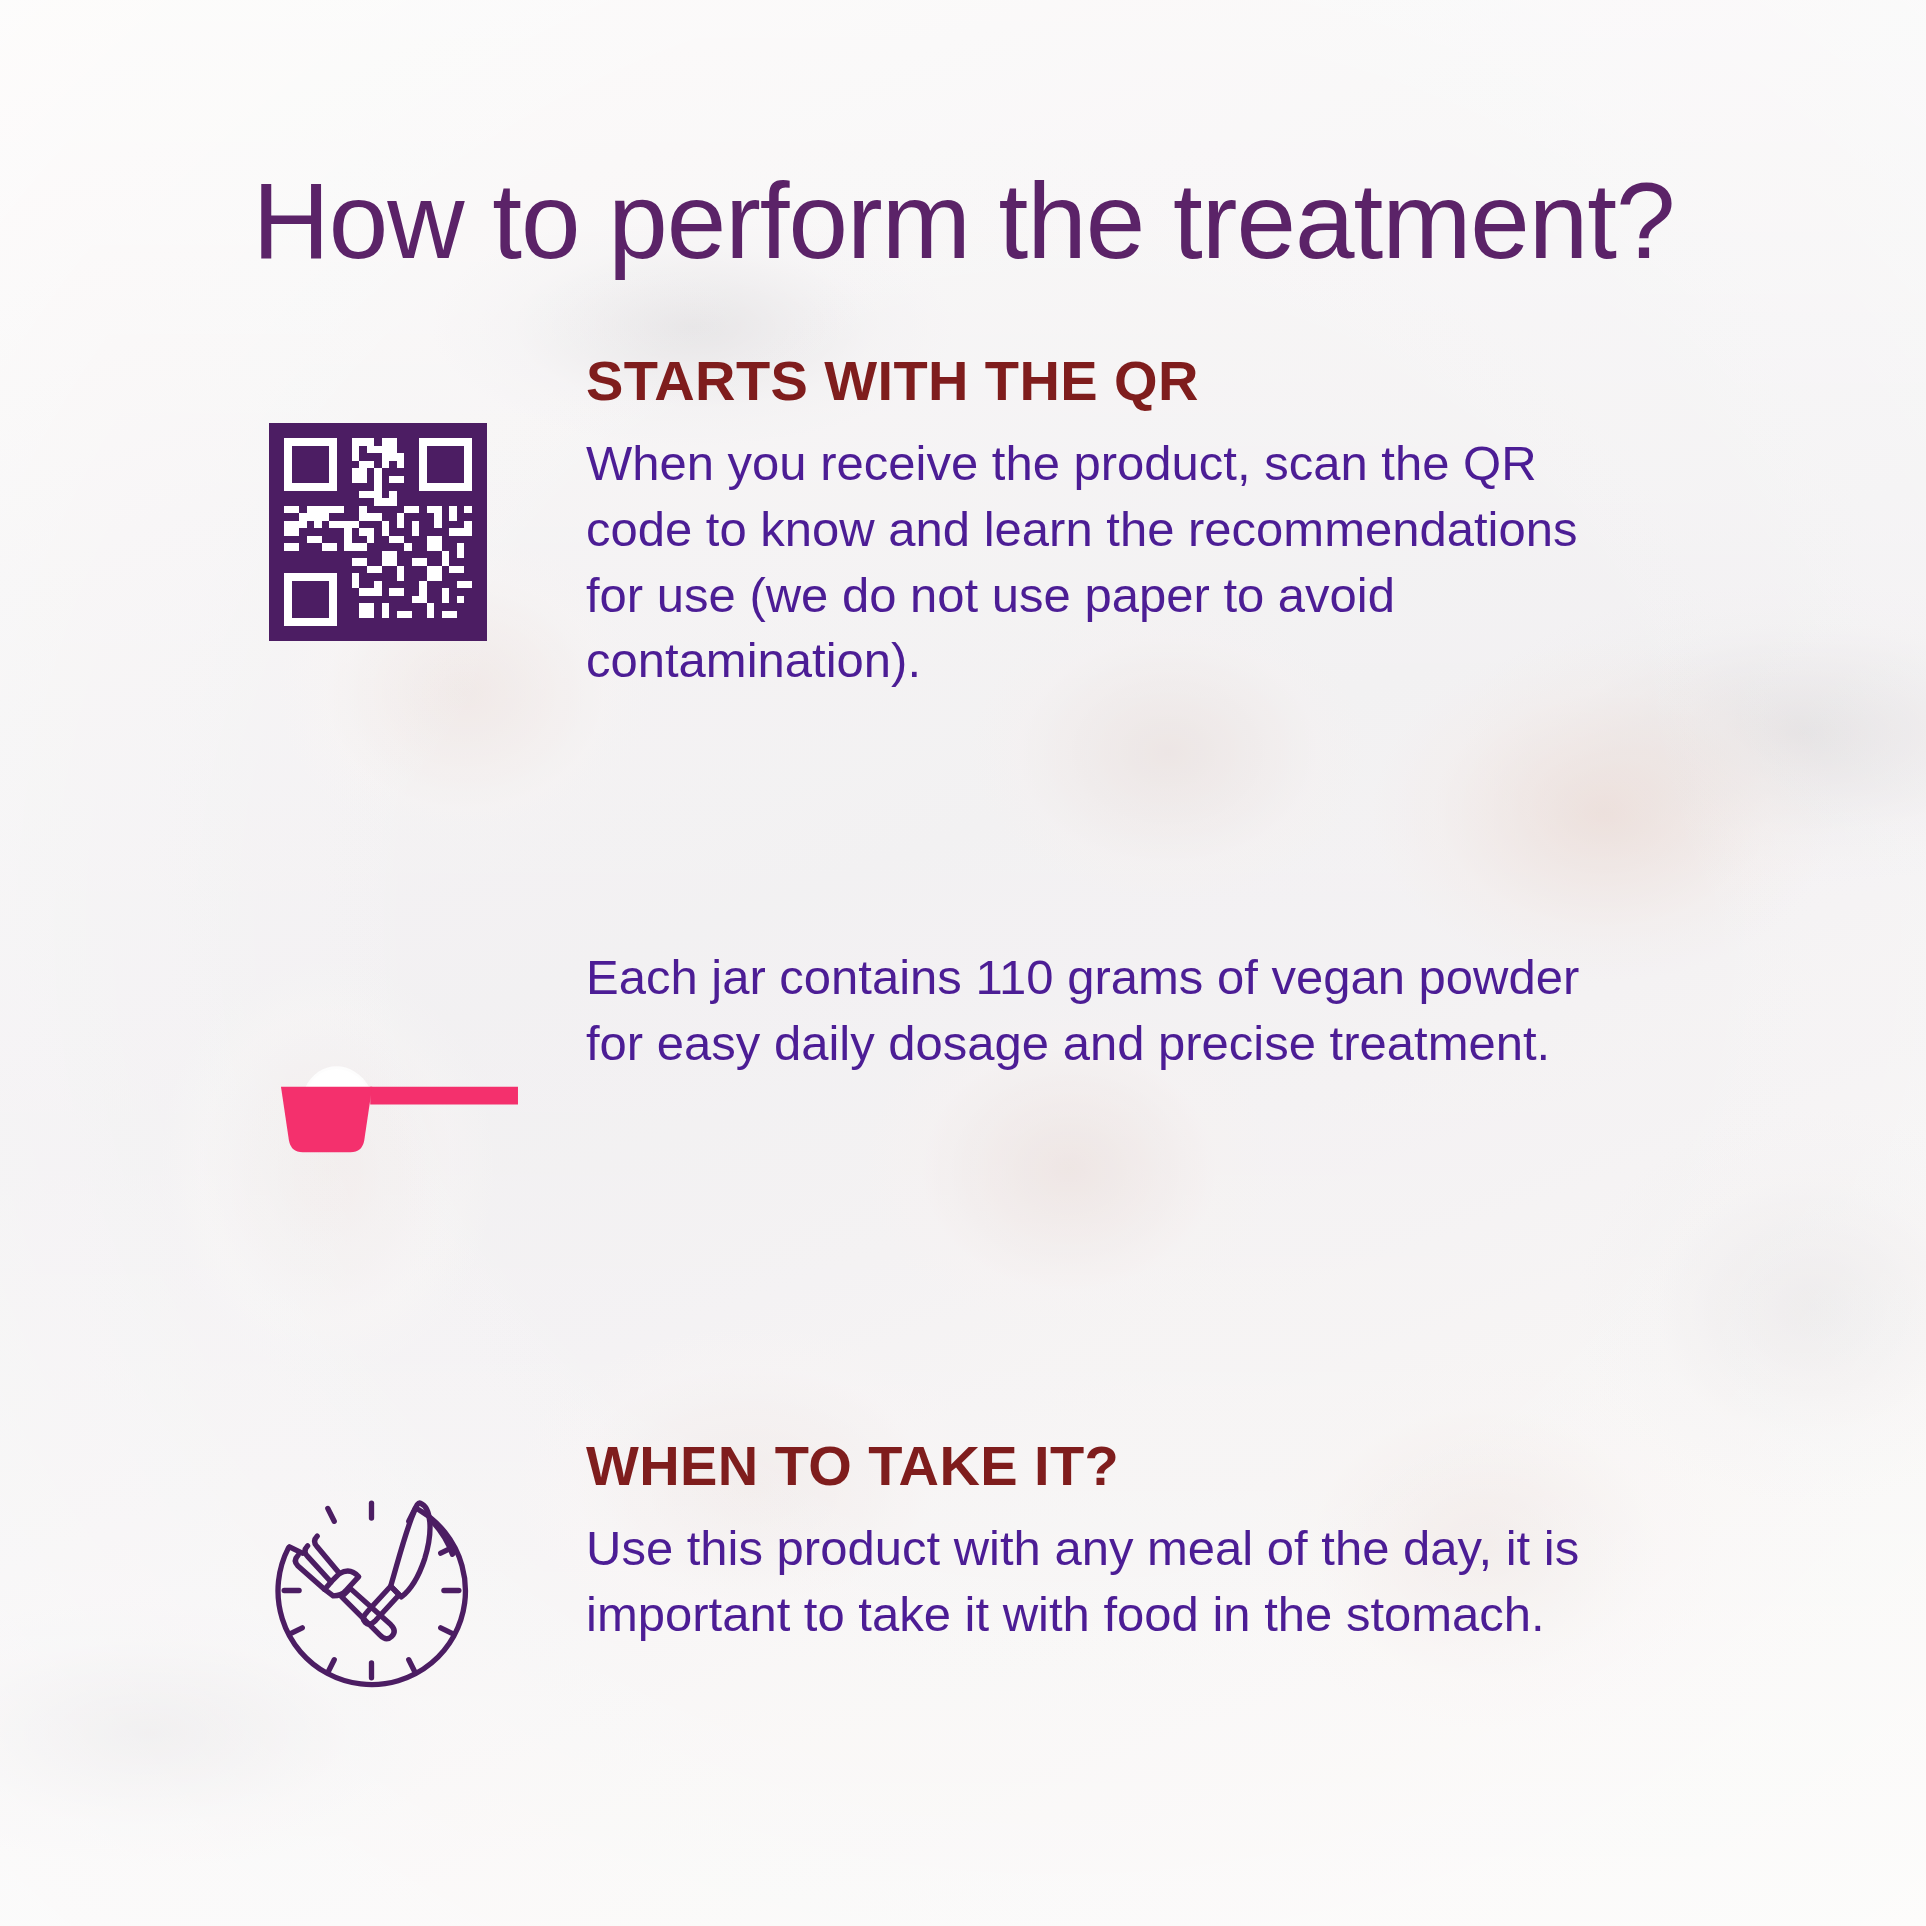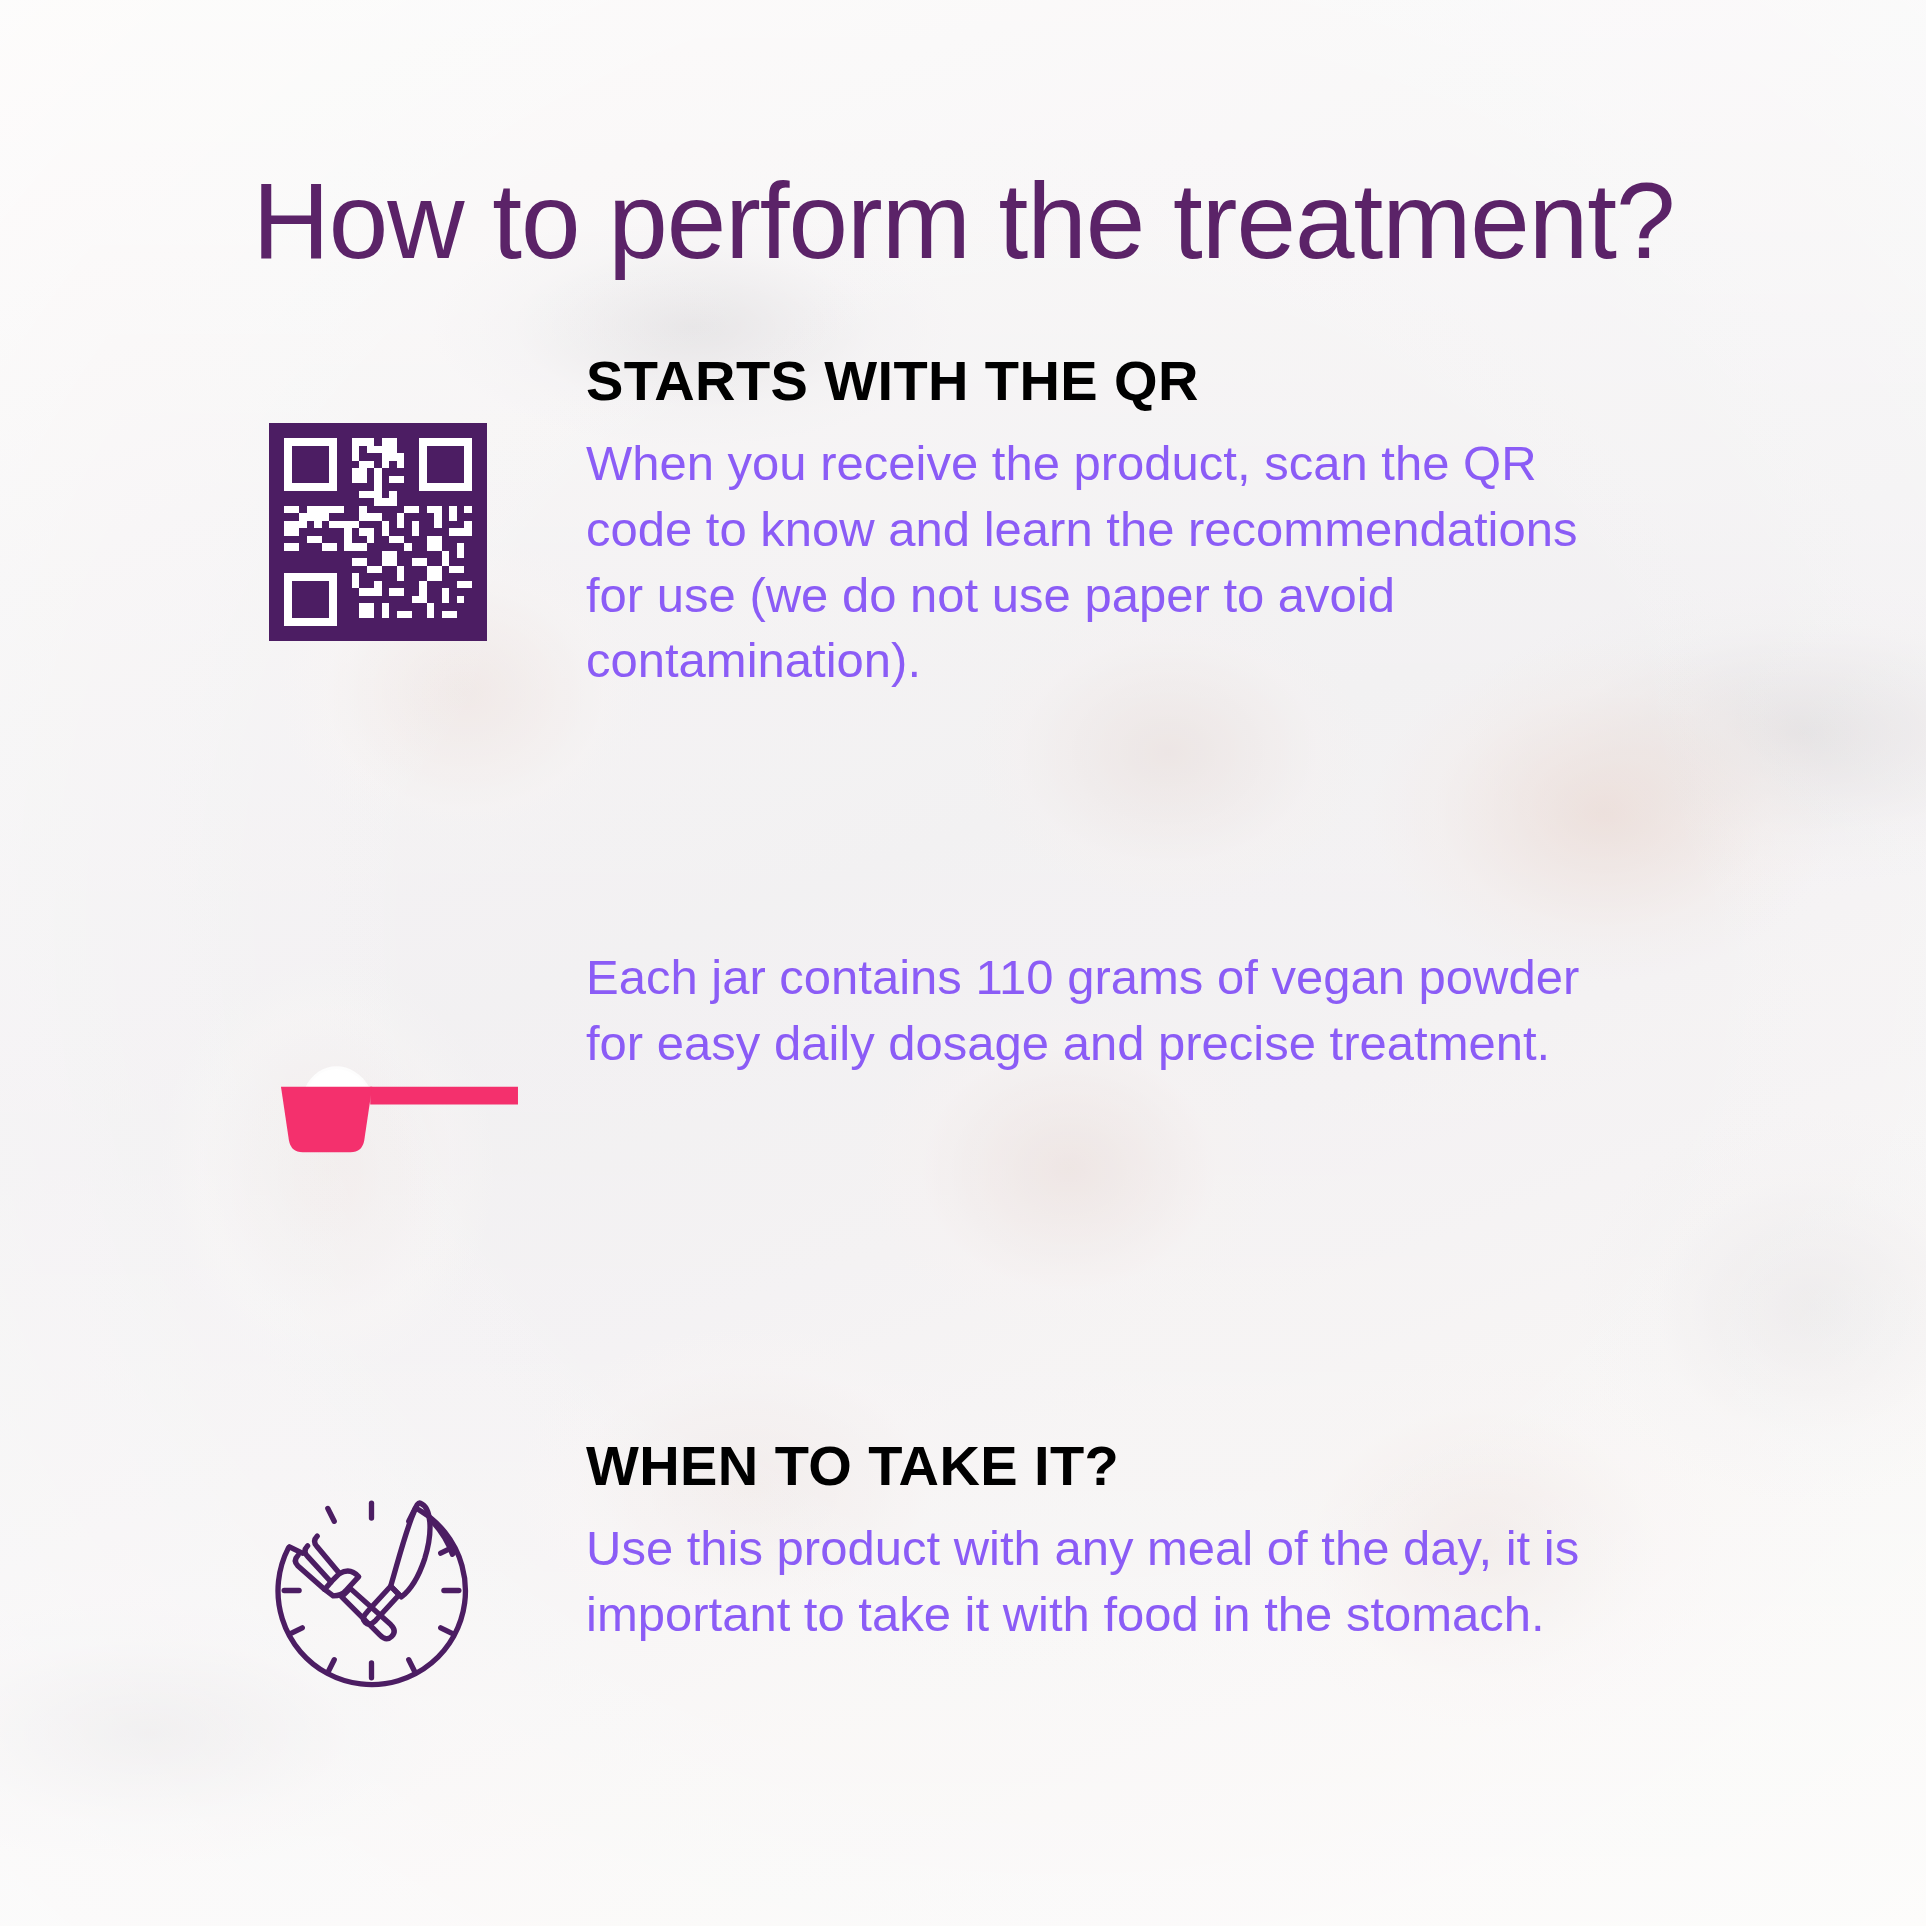--- a/index.html
+++ b/index.html
@@ -65,7 +65,7 @@
     font-size:56px;
     font-weight:700;
     letter-spacing:0.4px;
-    color:#000000;
+    color:#7f1d1d;
     margin:0 0 20px 0;
     line-height:1.08;
     white-space:nowrap;

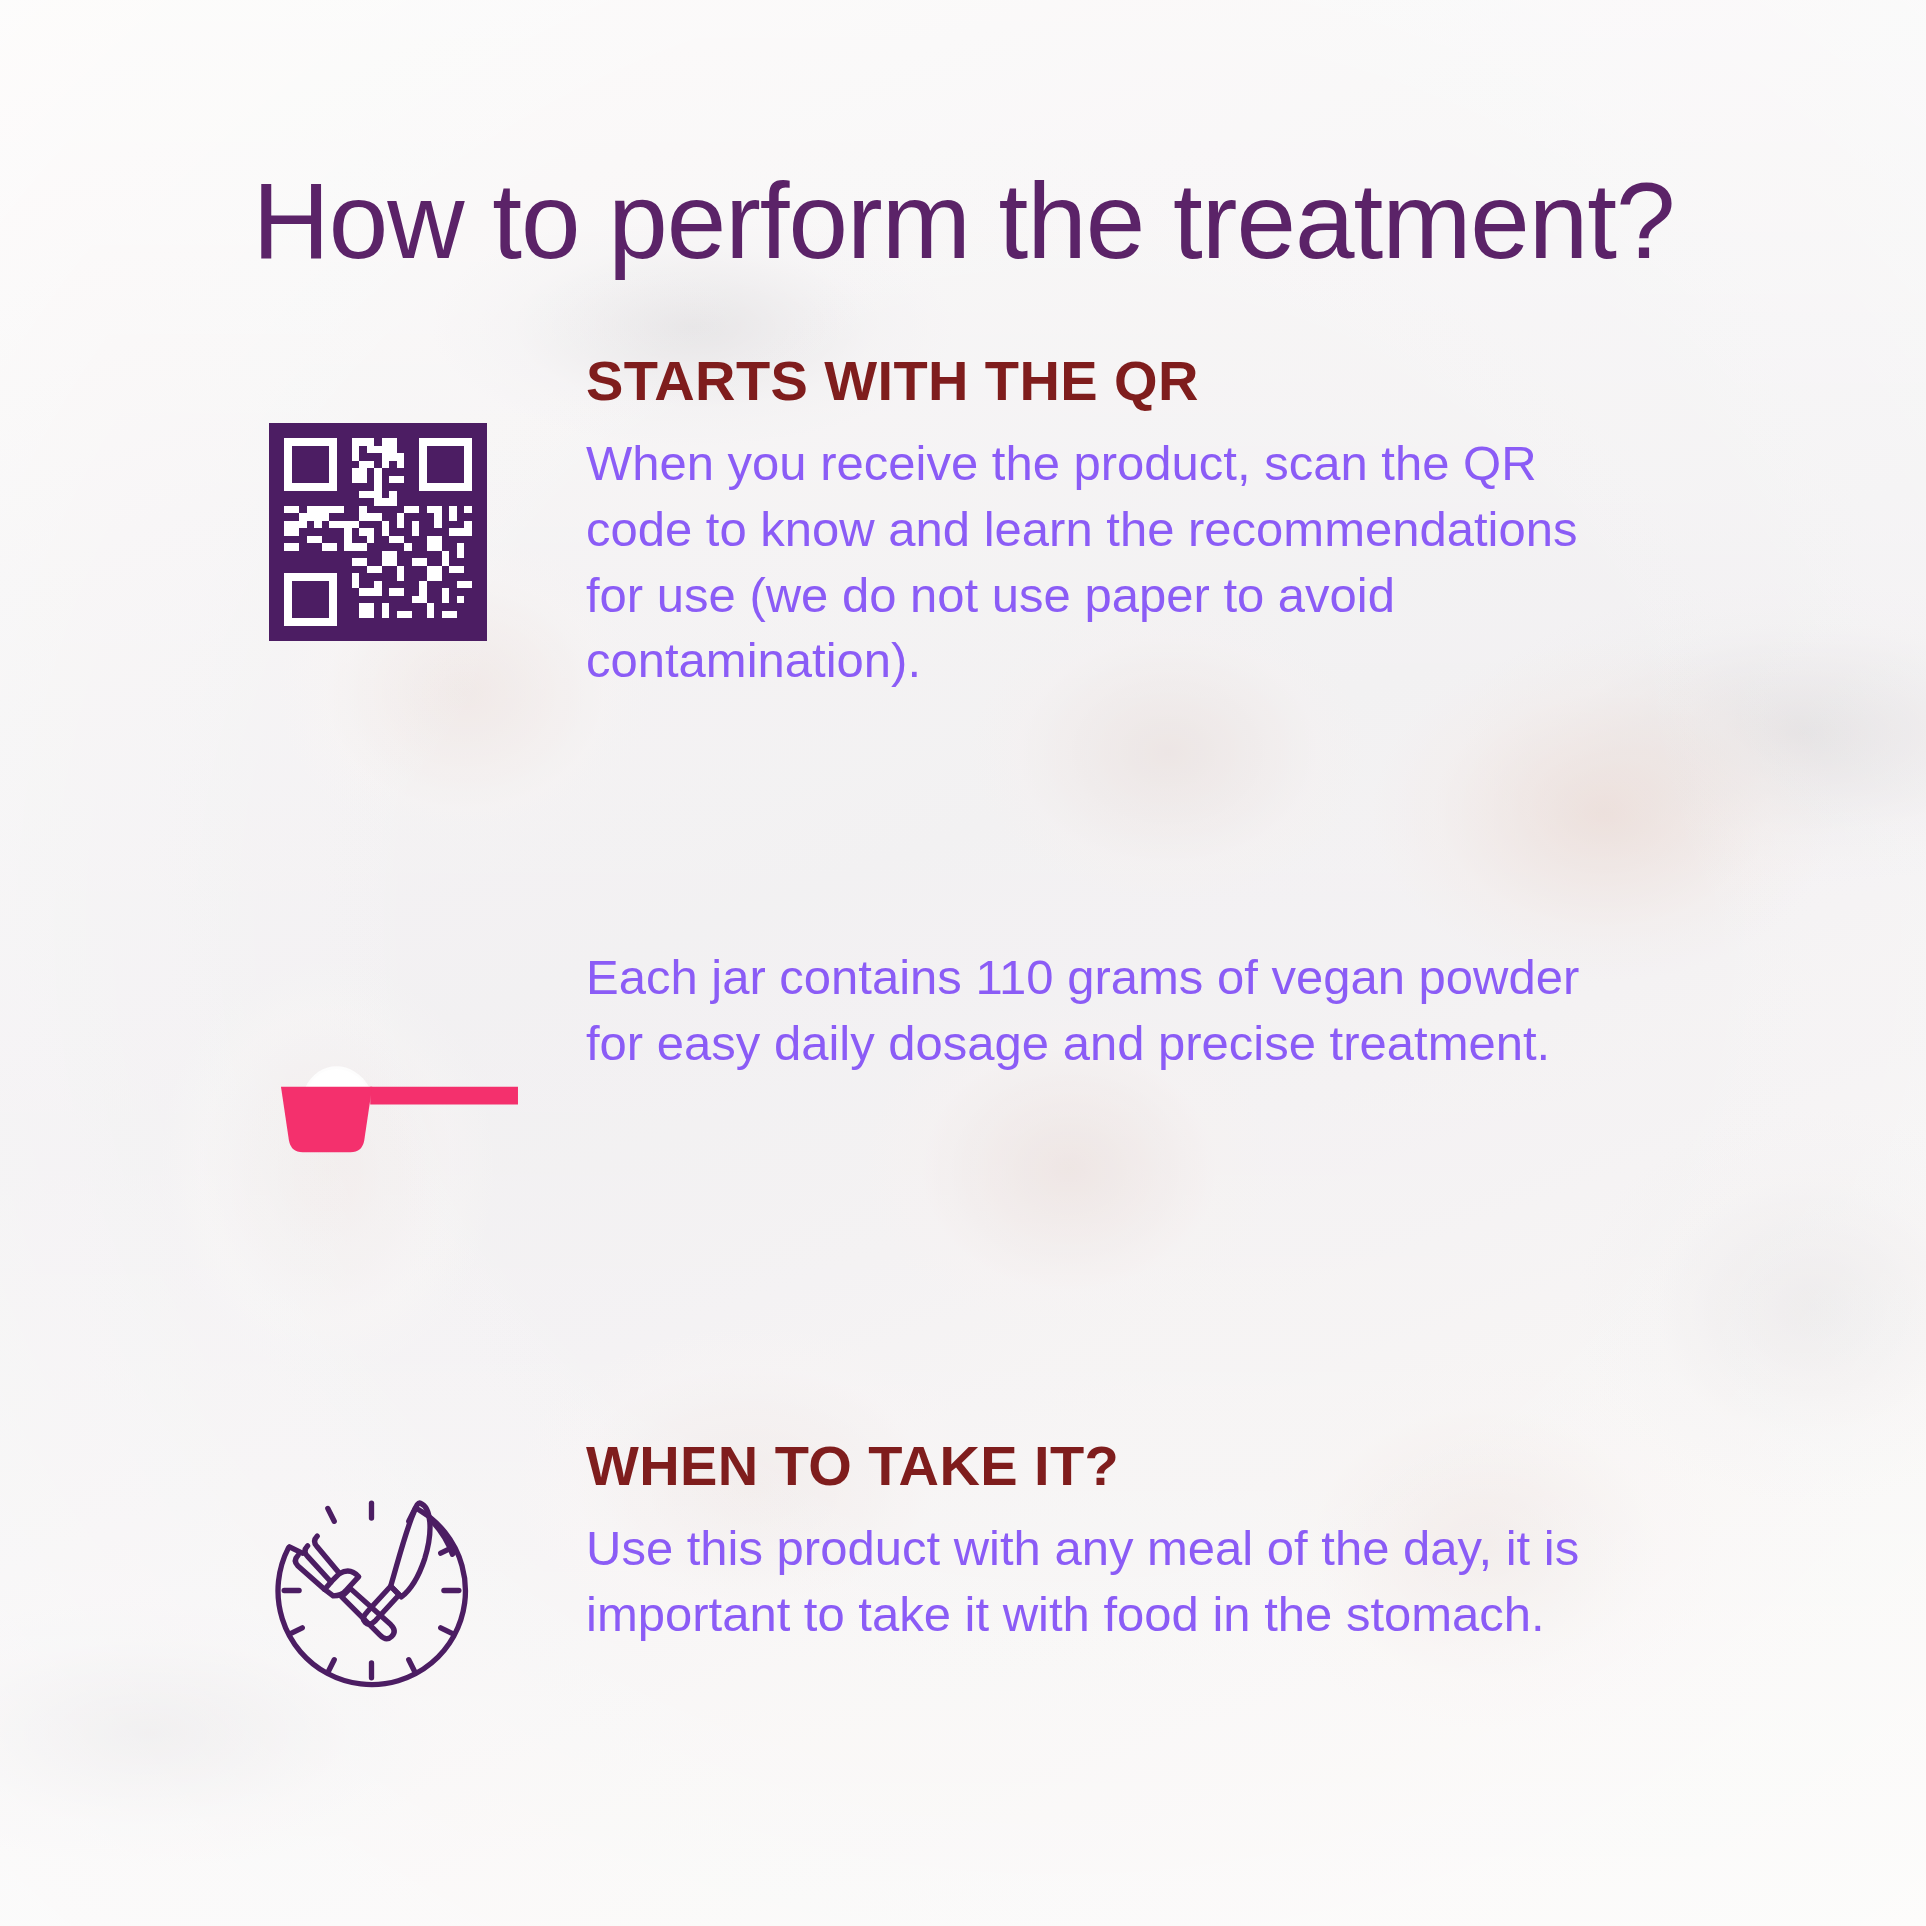--- a/index.html
+++ b/index.html
@@ -74,7 +74,7 @@
     font-size:49px;
     font-weight:300;
     line-height:1.34;
-    color:#8b5cf6;
+    color:#4c1d95;
     margin:0;
     max-width:1000px;
   }

